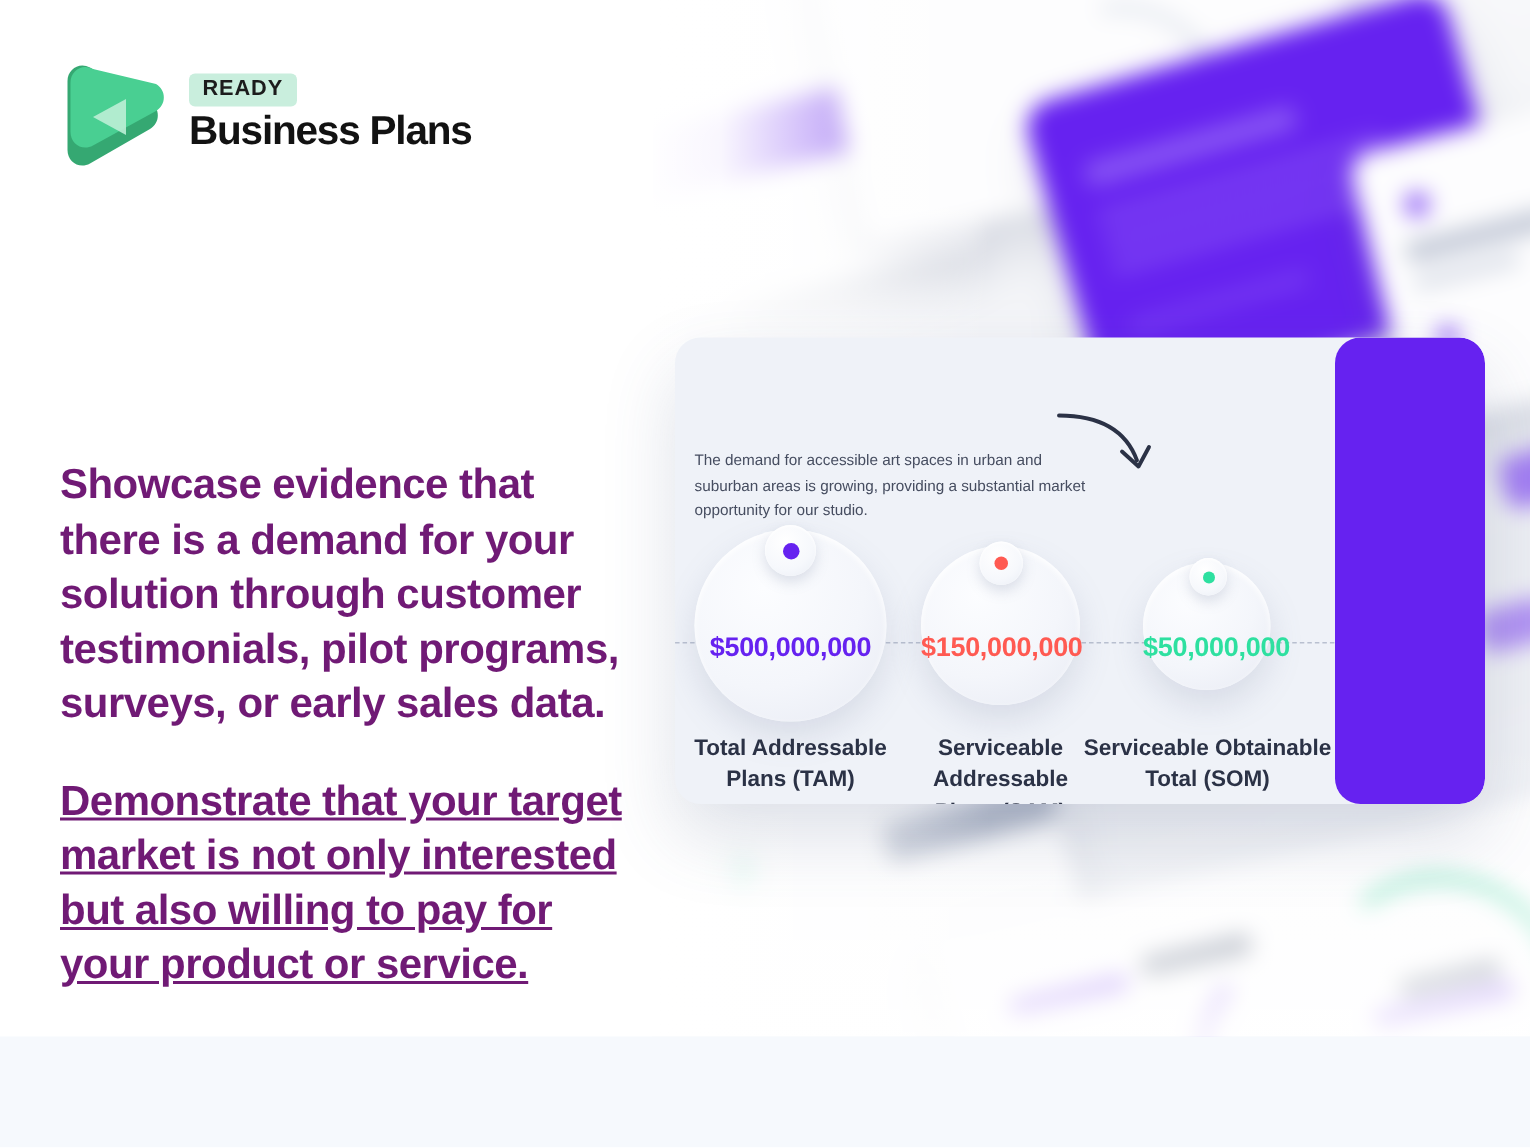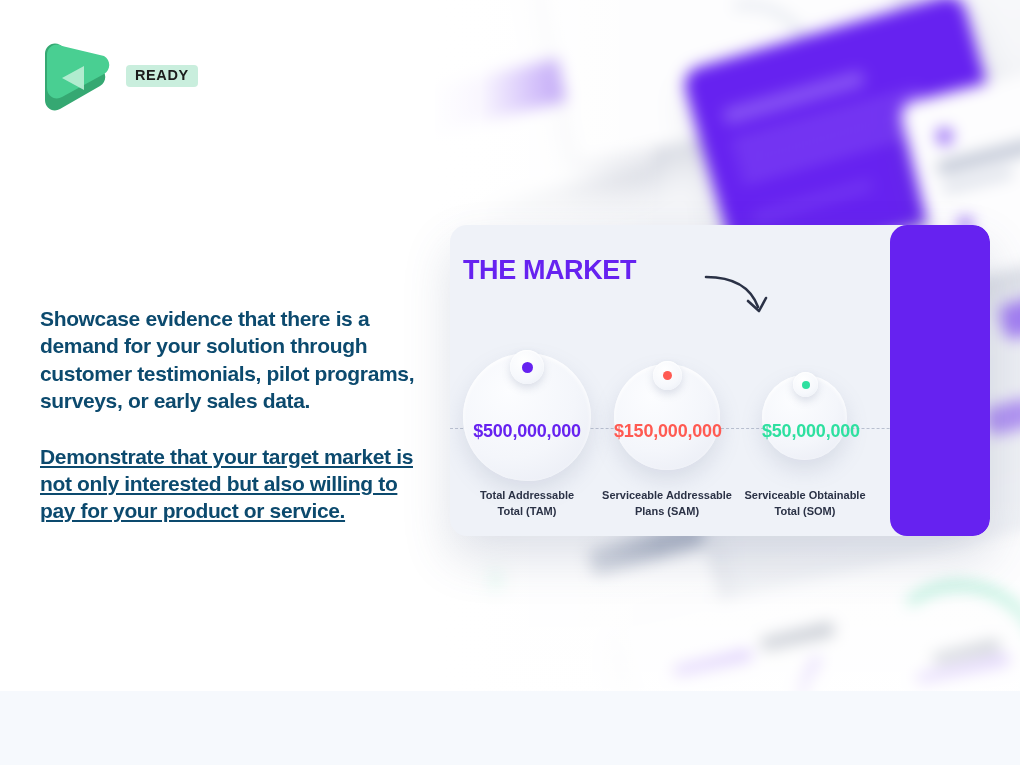--- a/index.html
+++ b/index.html
@@ -318,6 +318,7 @@
     </svg>
     <div class="logo-text">
       <span class="ready-badge">READY</span>
+      <span class="brand-name">Business Plans</span>
     </div>
   </div>
 

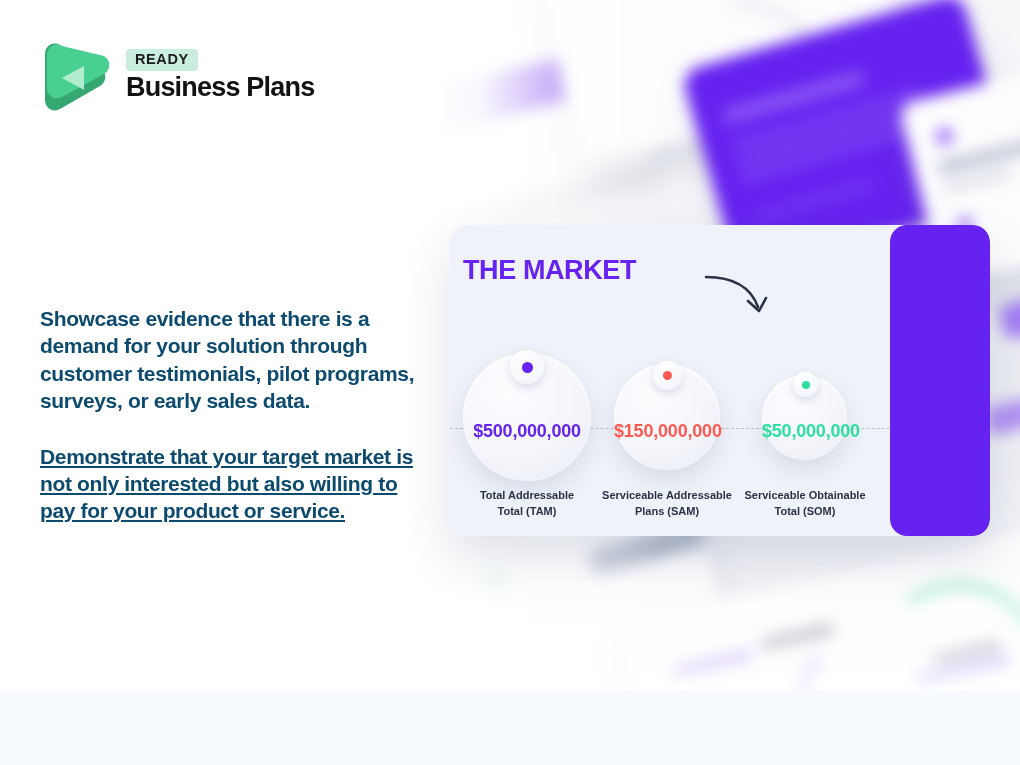--- a/index.html
+++ b/index.html
@@ -332,7 +332,6 @@
 
     <div class="dash-line"></div>
 
-    <div class="card-title">THE MARKET</div>
 
     <svg class="card-arrow" viewBox="0 0 70 50">
       <path d="M2 6 C26 6 46 14 54 36" stroke="#2b3246" stroke-width="2.6" fill="none" stroke-linecap="round"></path>

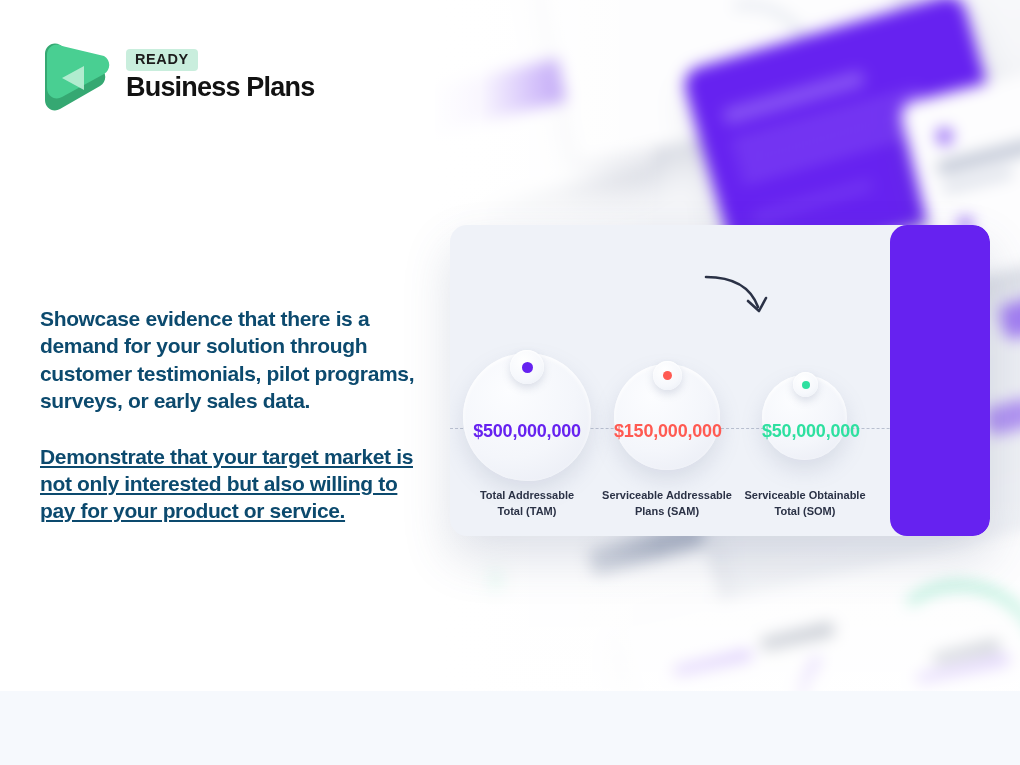--- a/index.html
+++ b/index.html
@@ -145,9 +145,9 @@
   }
   .body-copy p {
     margin: 0 0 28px 0;
-    font-size: 21px;
+    font-size: 28px;
     font-weight: 700;
-    color: #0c4a6e;
+    color: #701a75;
     line-height: 1.305;
     letter-spacing: -0.35px;
   }

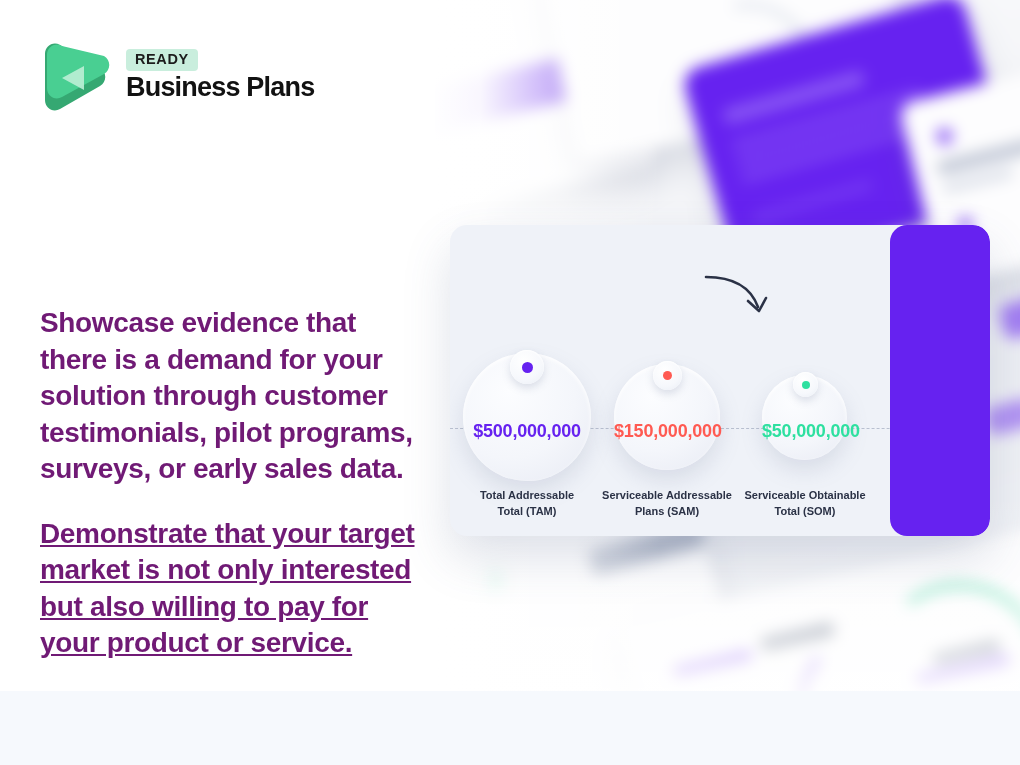--- a/index.html
+++ b/index.html
@@ -332,6 +332,7 @@
 
     <div class="dash-line"></div>
 
+    <div class="card-desc">The demand for accessible art spaces in urban and suburban areas is growing, providing a substantial market opportunity for our studio.</div>
 
     <svg class="card-arrow" viewBox="0 0 70 50">
       <path d="M2 6 C26 6 46 14 54 36" stroke="#2b3246" stroke-width="2.6" fill="none" stroke-linecap="round"></path>

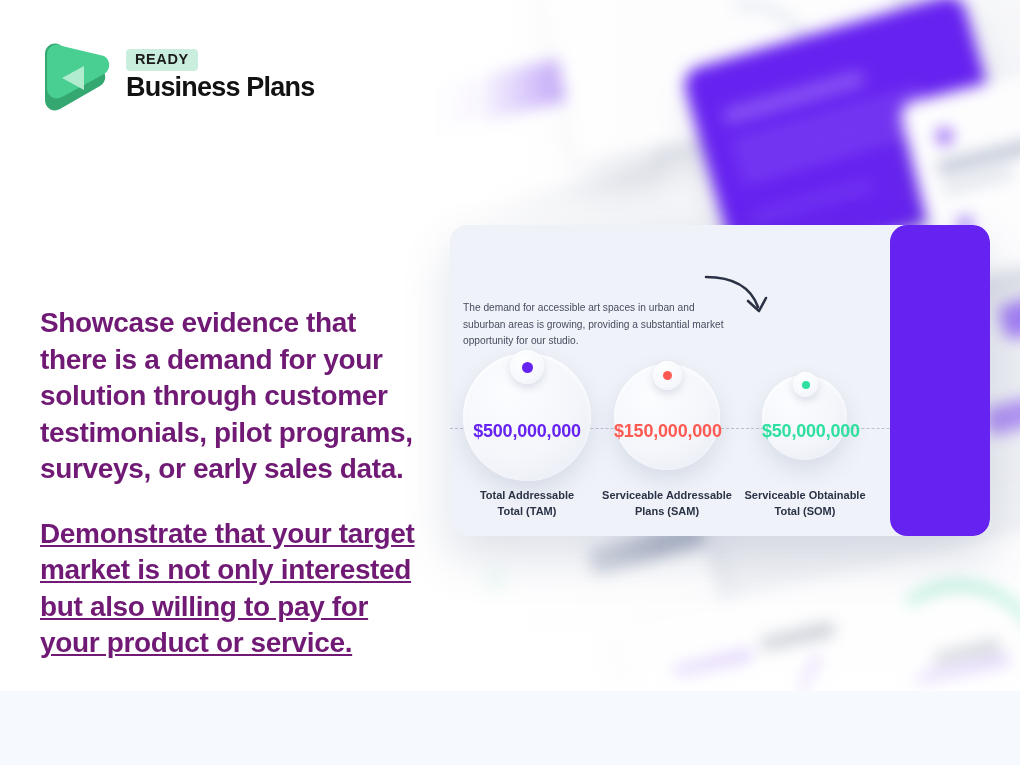--- a/index.html
+++ b/index.html
@@ -238,7 +238,7 @@
   .circle-label {
     position: absolute;
     text-align: center;
-    font-size: 11px;
+    font-size: 15px;
     font-weight: 700;
     color: #2b3246;
     line-height: 1.42;

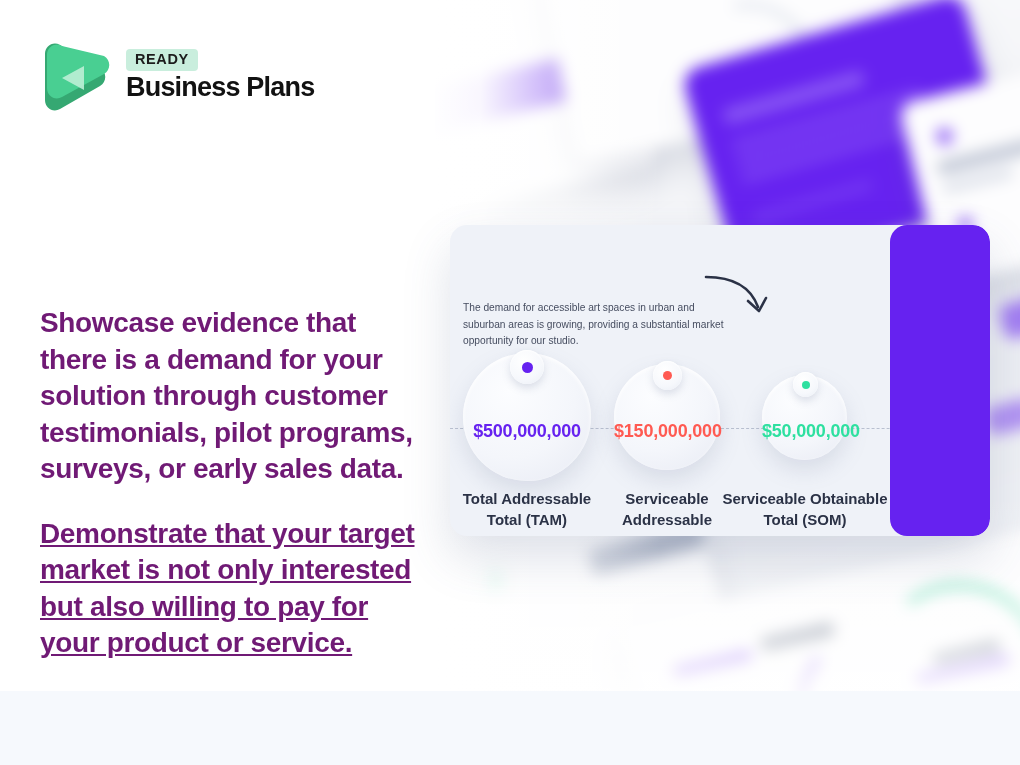--- a/index.html
+++ b/index.html
@@ -349,7 +349,7 @@
         <div class="value-text" style="left:13px; top:196px; width:128px; color:#6622f0;">$500,000,000</div>
         <div class="circle-label" style="left:-11px; top:263px; width:176px;">
           <span>Total Addressable</span><br>
-          <span>Total (TAM)</span>
+          <span>Plans (TAM)</span>
         </div>
       </div>
 

